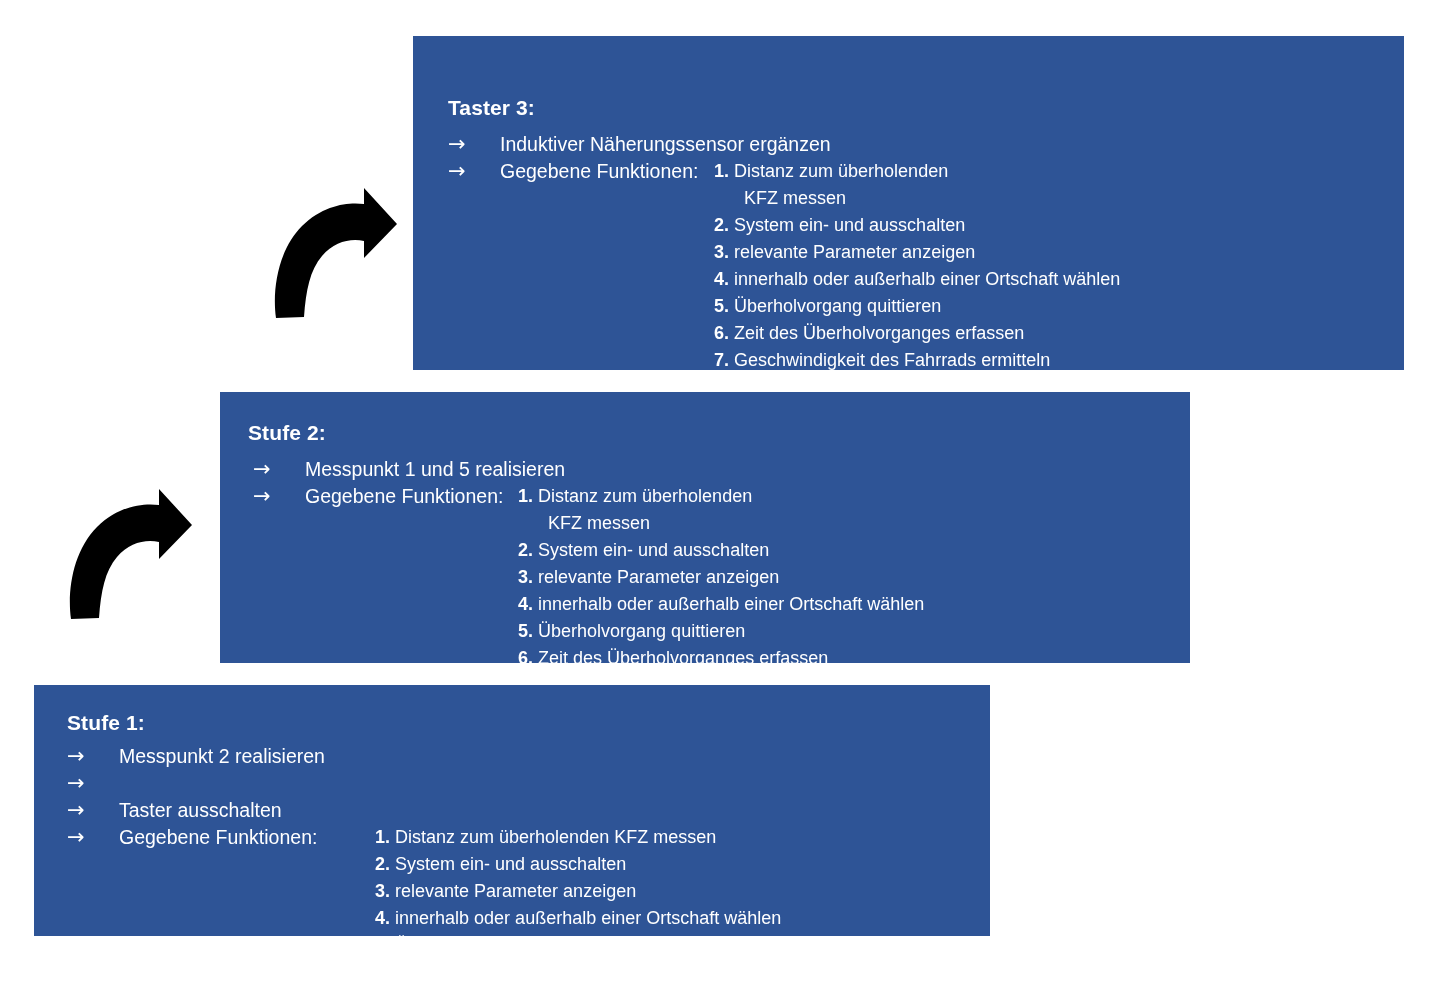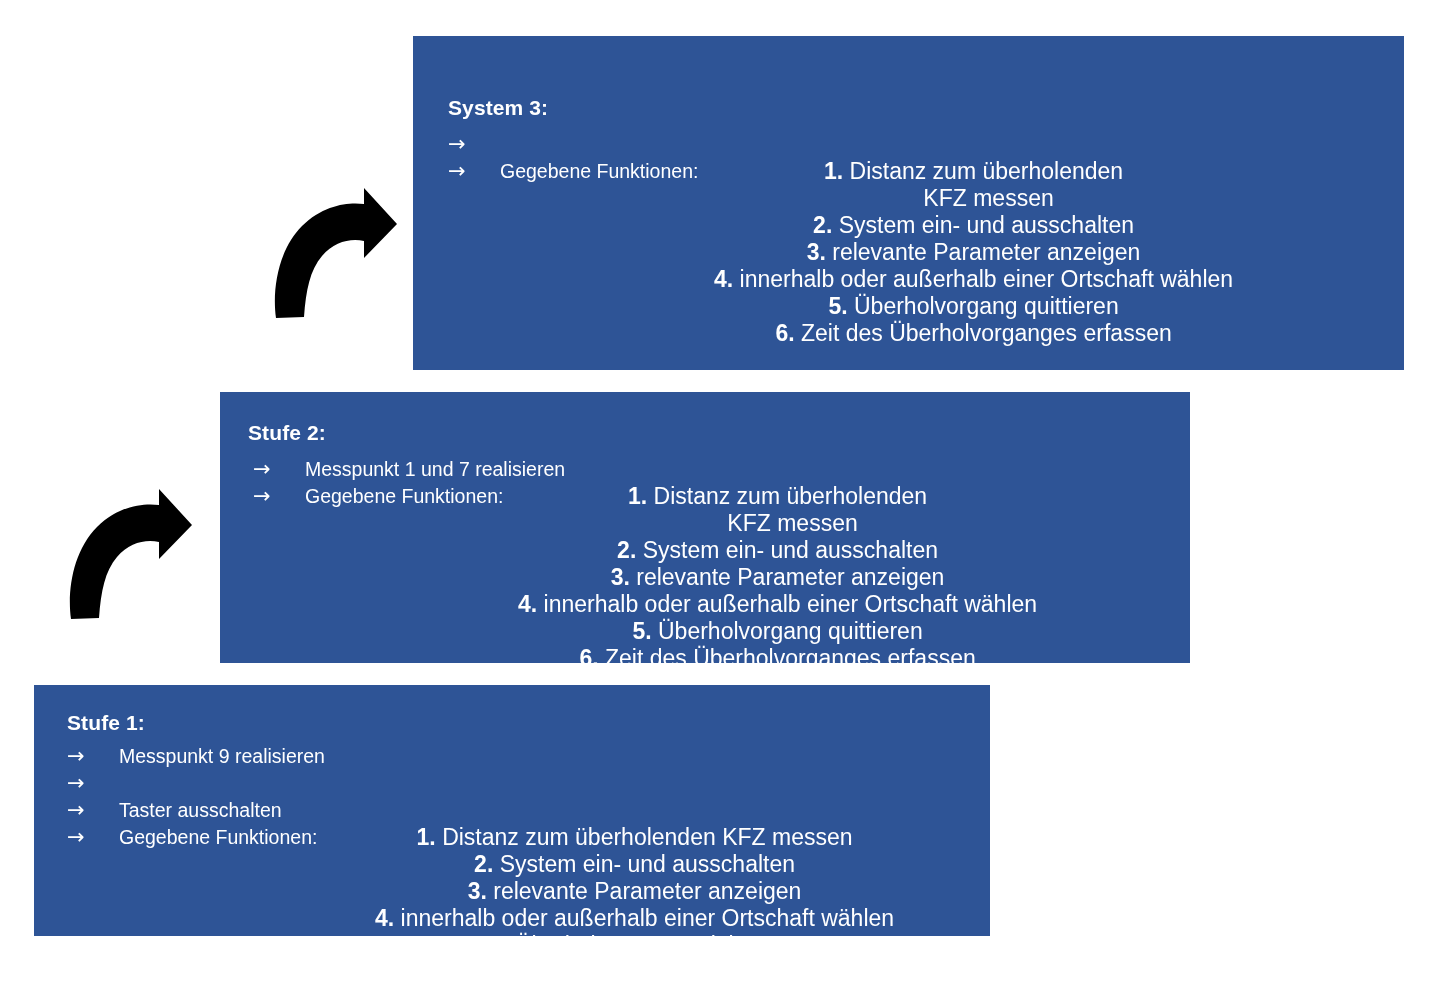--- a/index.html
+++ b/index.html
@@ -81,7 +81,7 @@
 
   <div class="stage-box" style="left:413px; top:36px; width:991px; height:334px;">
 
-    <div class="stage-title" style="position:absolute; left:35px; top:59px;">System 3:</div>
+    <div class="stage-title" style="position:absolute; left:35px; top:59px;">Taster 3:</div>
 
     <div class="bullet-row" style="position:absolute; left:35px; top:95px;">
       <span class="bullet-arrow">→</span>

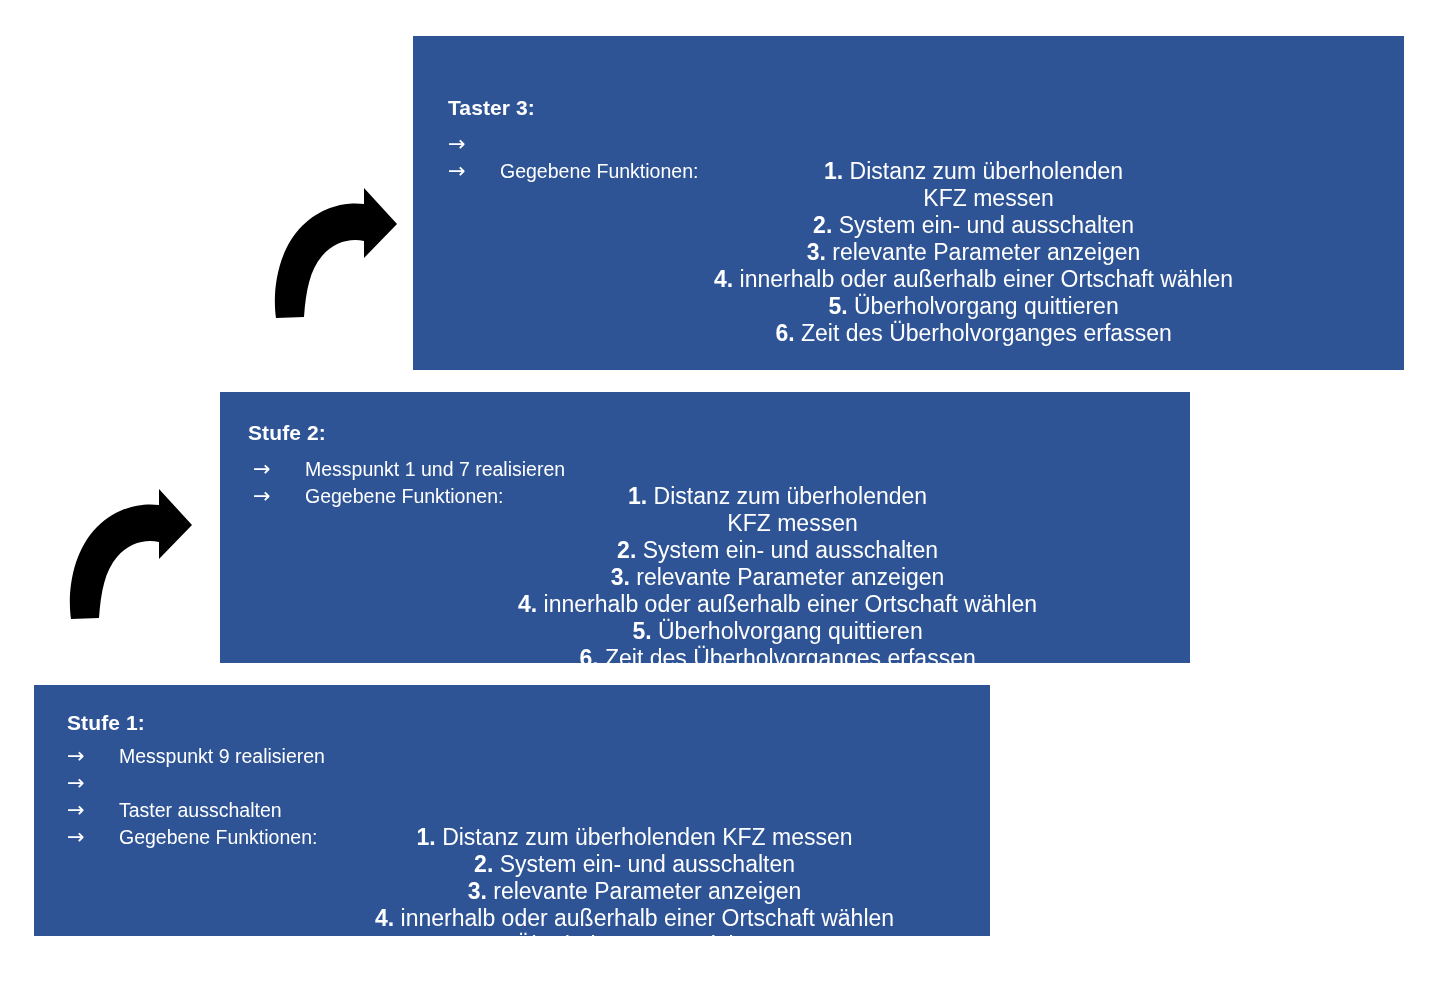--- a/index.html
+++ b/index.html
@@ -85,6 +85,7 @@
 
     <div class="bullet-row" style="position:absolute; left:35px; top:95px;">
       <span class="bullet-arrow">→</span>
+      <span class="bullet-text">Induktiver Näherungssensor ergänzen</span>
     </div>
 
     <div class="bullet-row" style="position:absolute; left:35px; top:122px;">

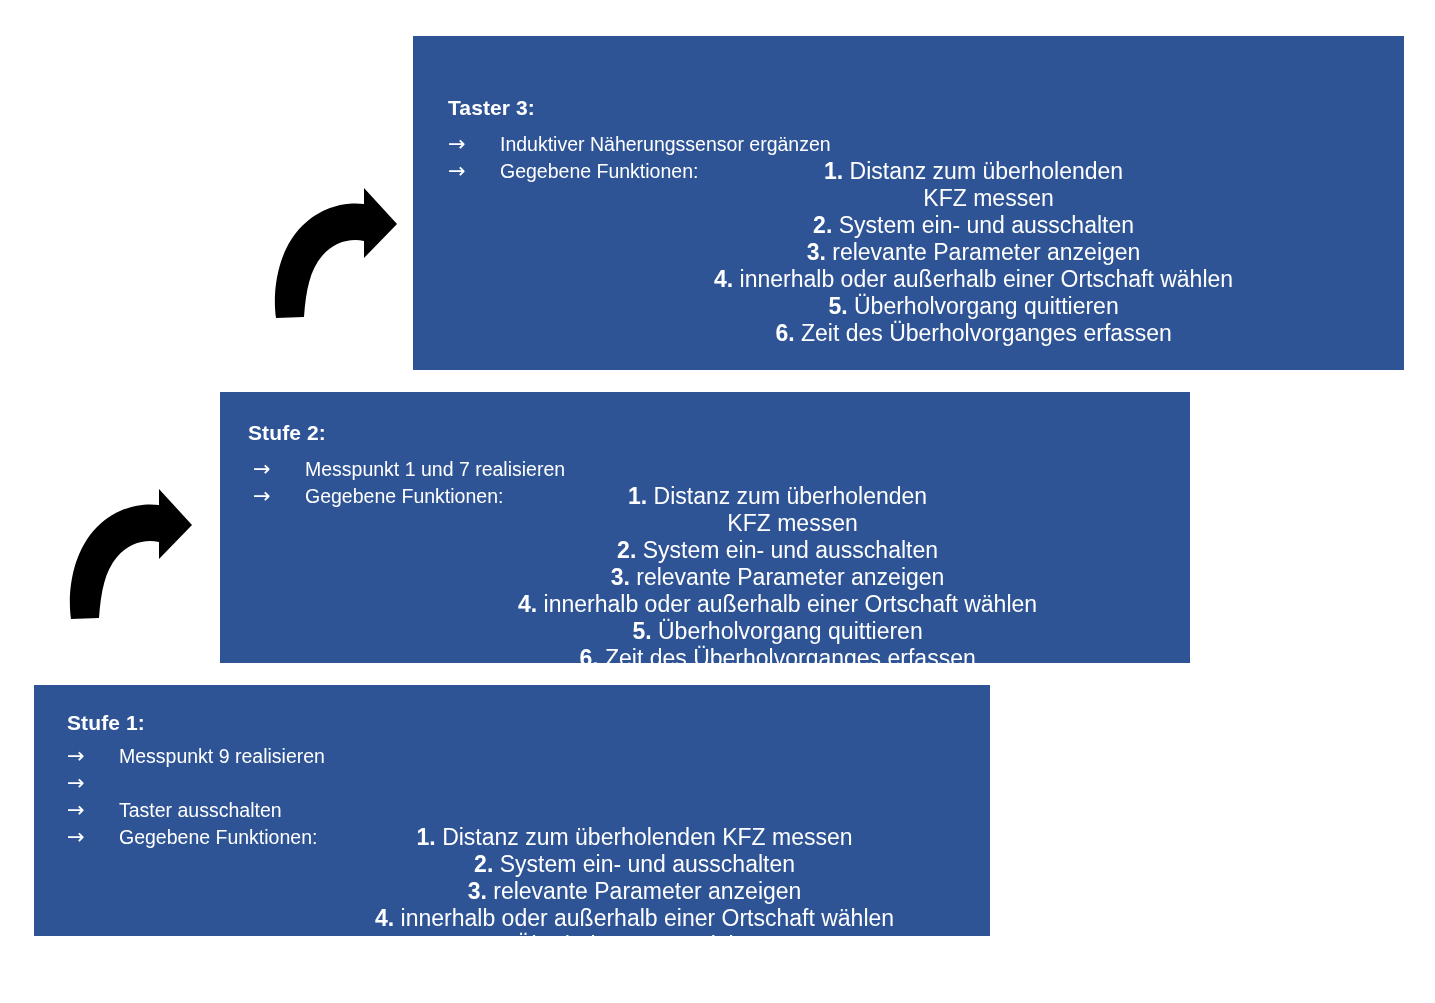--- a/index.html
+++ b/index.html
@@ -52,10 +52,9 @@
   
   .func-list {
     position: absolute;
-    font-size: 23px;
+    font-size: 18px;
     line-height: 27px;
     white-space: nowrap;
-    text-align: center;
   }
   .func-item {
     display: block;

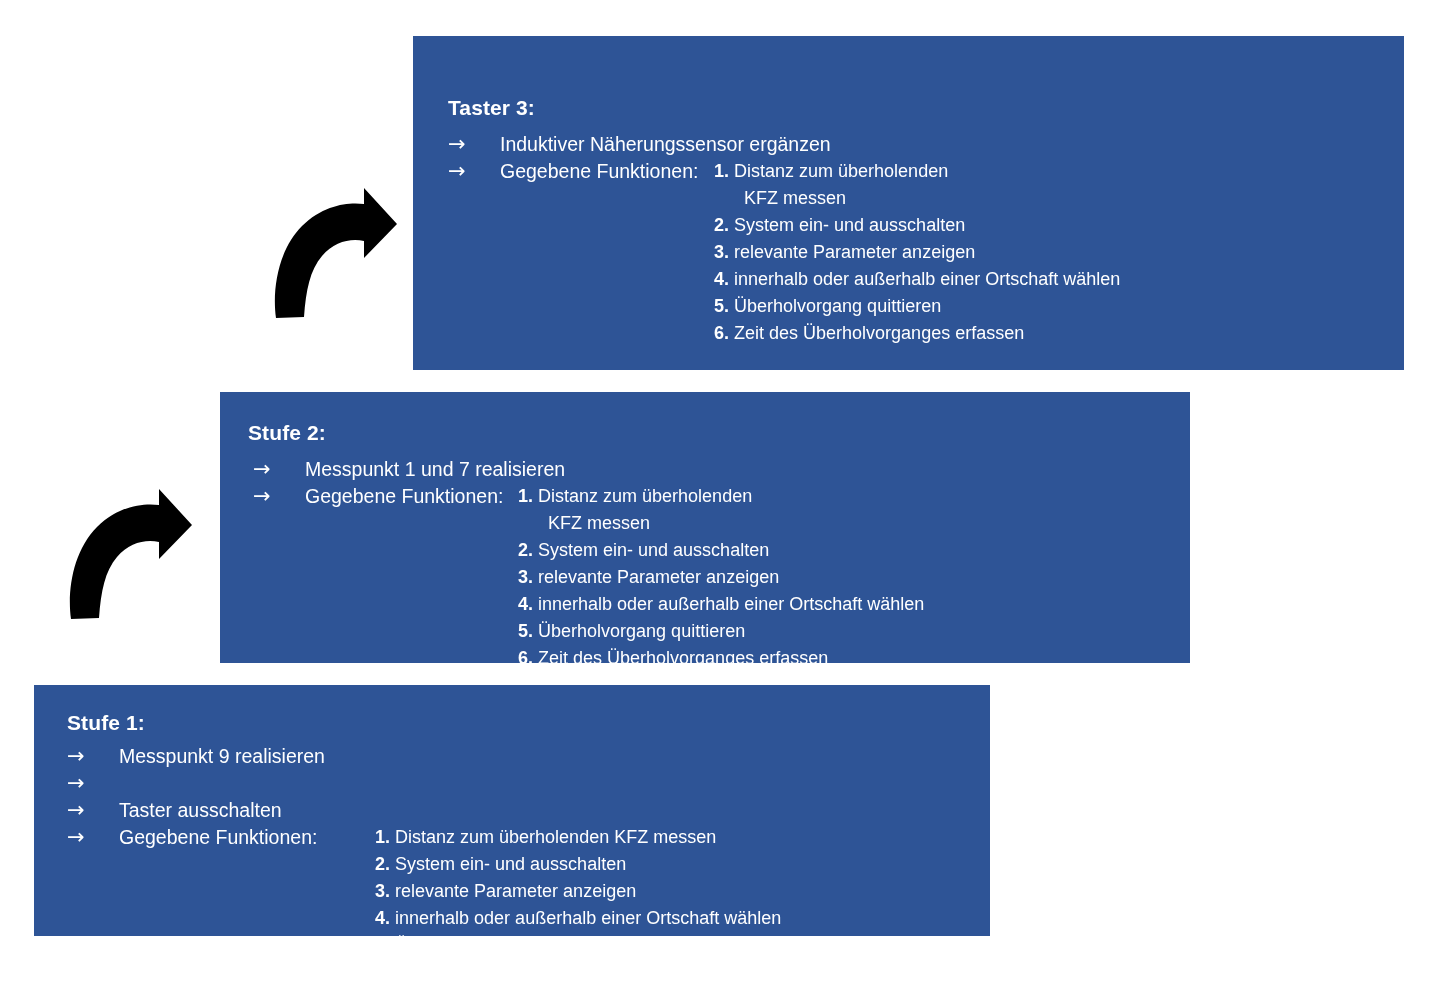--- a/index.html
+++ b/index.html
@@ -117,6 +117,10 @@
       <span class="func-item">
         <span class="func-num">6.</span>
         <span>Zeit des Überholvorganges erfassen</span>
+      </span>
+      <span class="func-item">
+        <span class="func-num">7.</span>
+        <span>Geschwindigkeit des Fahrrads ermitteln</span>
       </span>
     </div>
   </div>

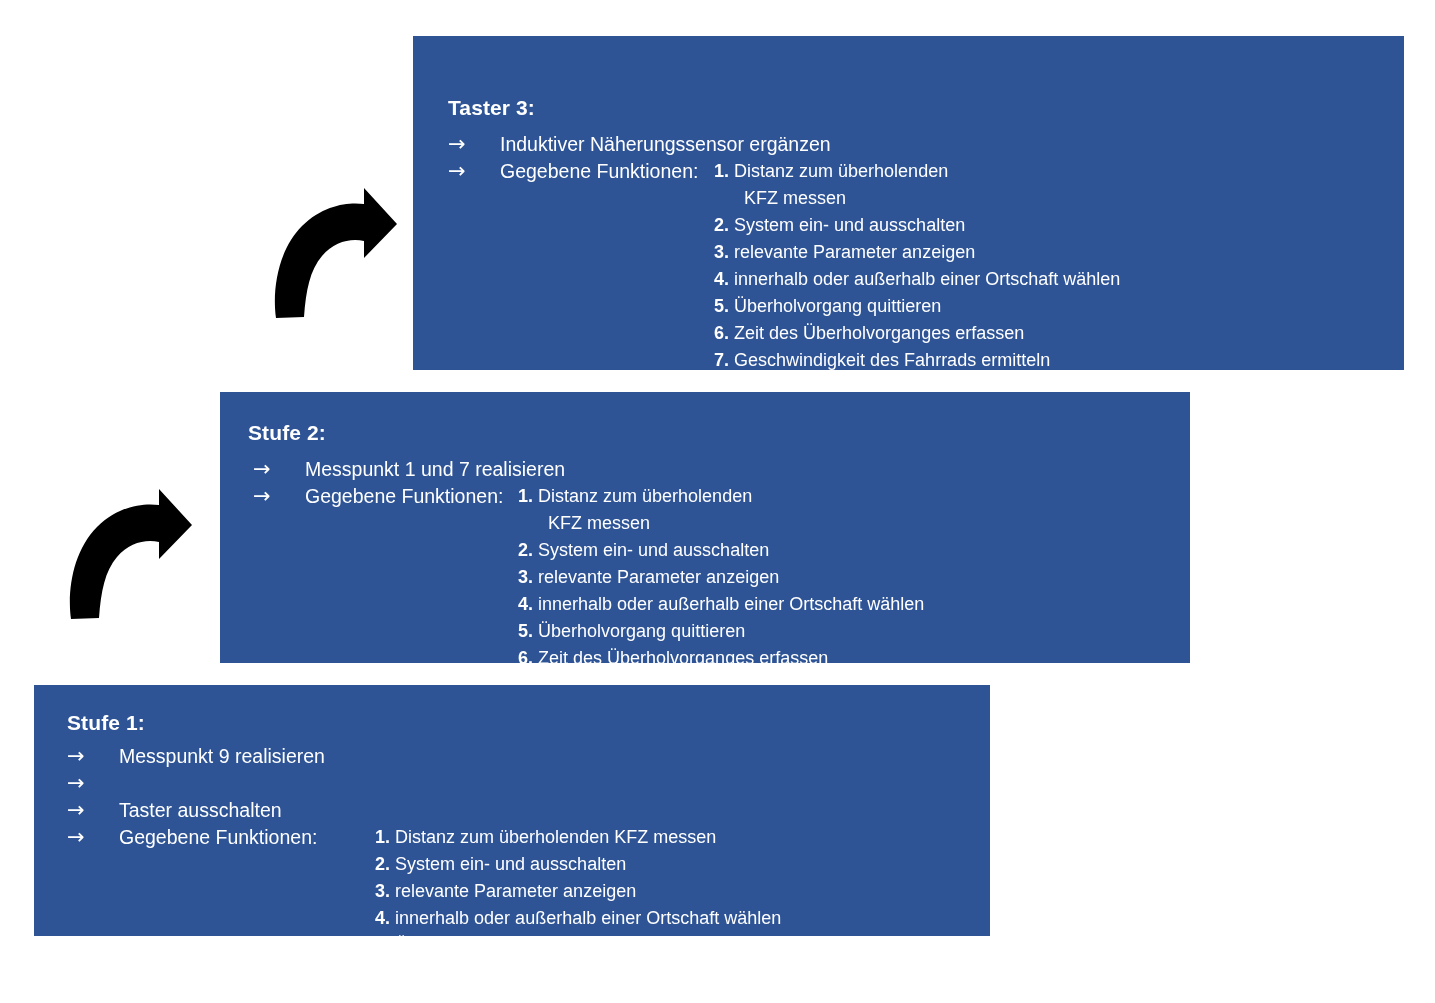--- a/index.html
+++ b/index.html
@@ -131,7 +131,7 @@
 
     <div class="bullet-row" style="position:absolute; left:33px; top:64px;">
       <span class="bullet-arrow">→</span>
-      <span class="bullet-text">Messpunkt 1 und 7 realisieren</span>
+      <span class="bullet-text">Messpunkt 1 und 5 realisieren</span>
     </div>
 
     <div class="bullet-row" style="position:absolute; left:33px; top:91px;">

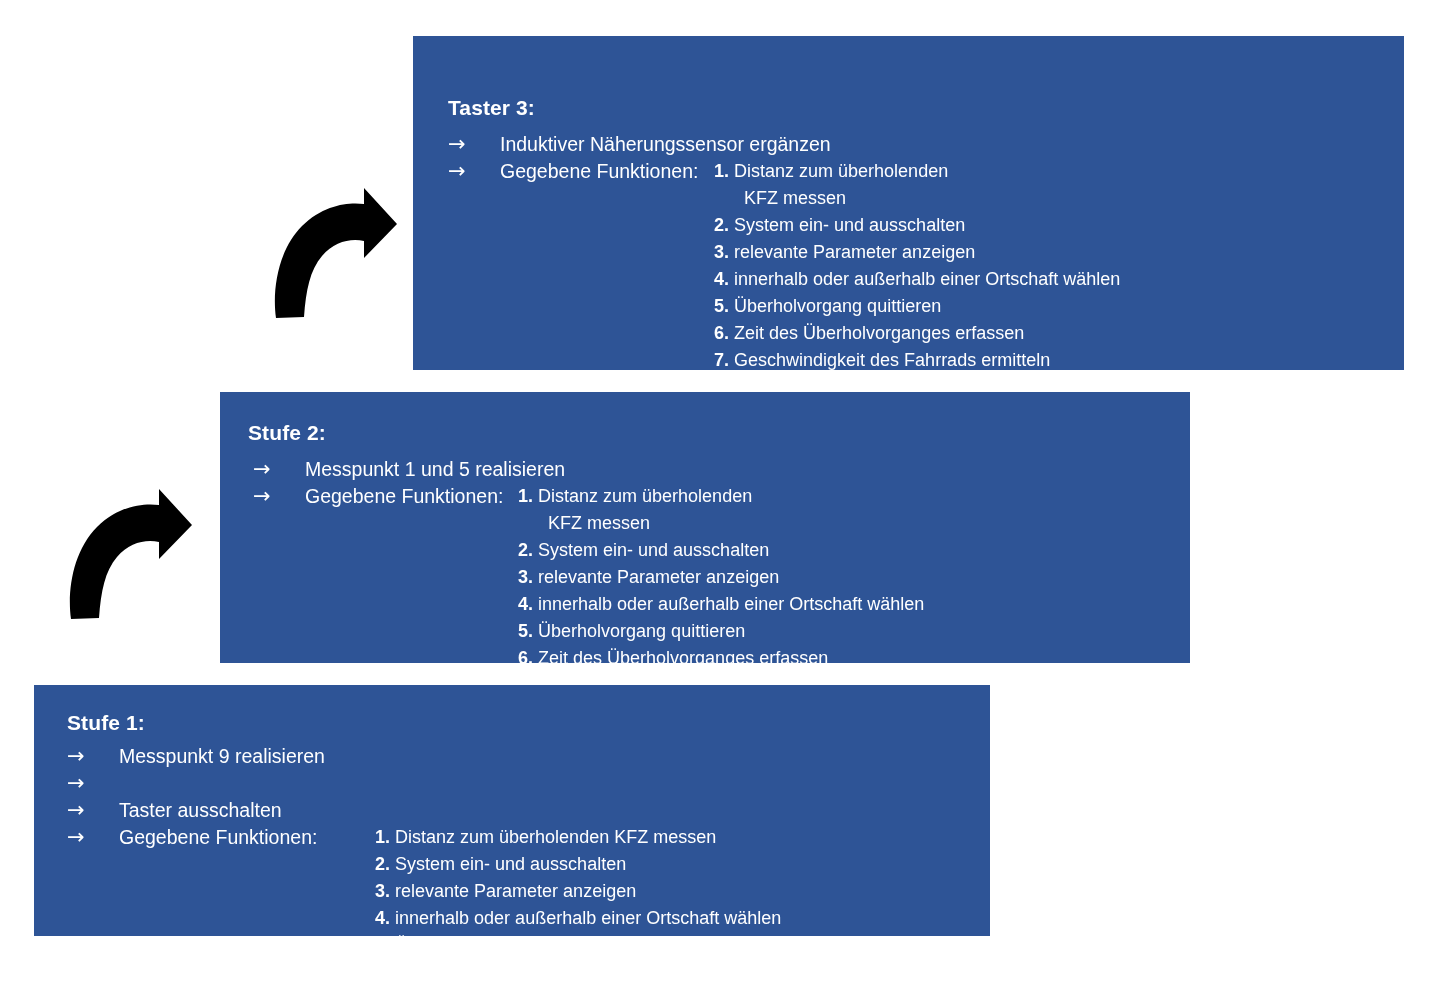--- a/index.html
+++ b/index.html
@@ -174,7 +174,7 @@
 
     <div class="bullet-row" style="position:absolute; left:33px; top:58px;">
       <span class="bullet-arrow">→</span>
-      <span class="bullet-text">Messpunkt 9 realisieren</span>
+      <span class="bullet-text">Messpunkt 2 realisieren</span>
     </div>
 
     <div class="bullet-row" style="position:absolute; left:33px; top:85px;">

